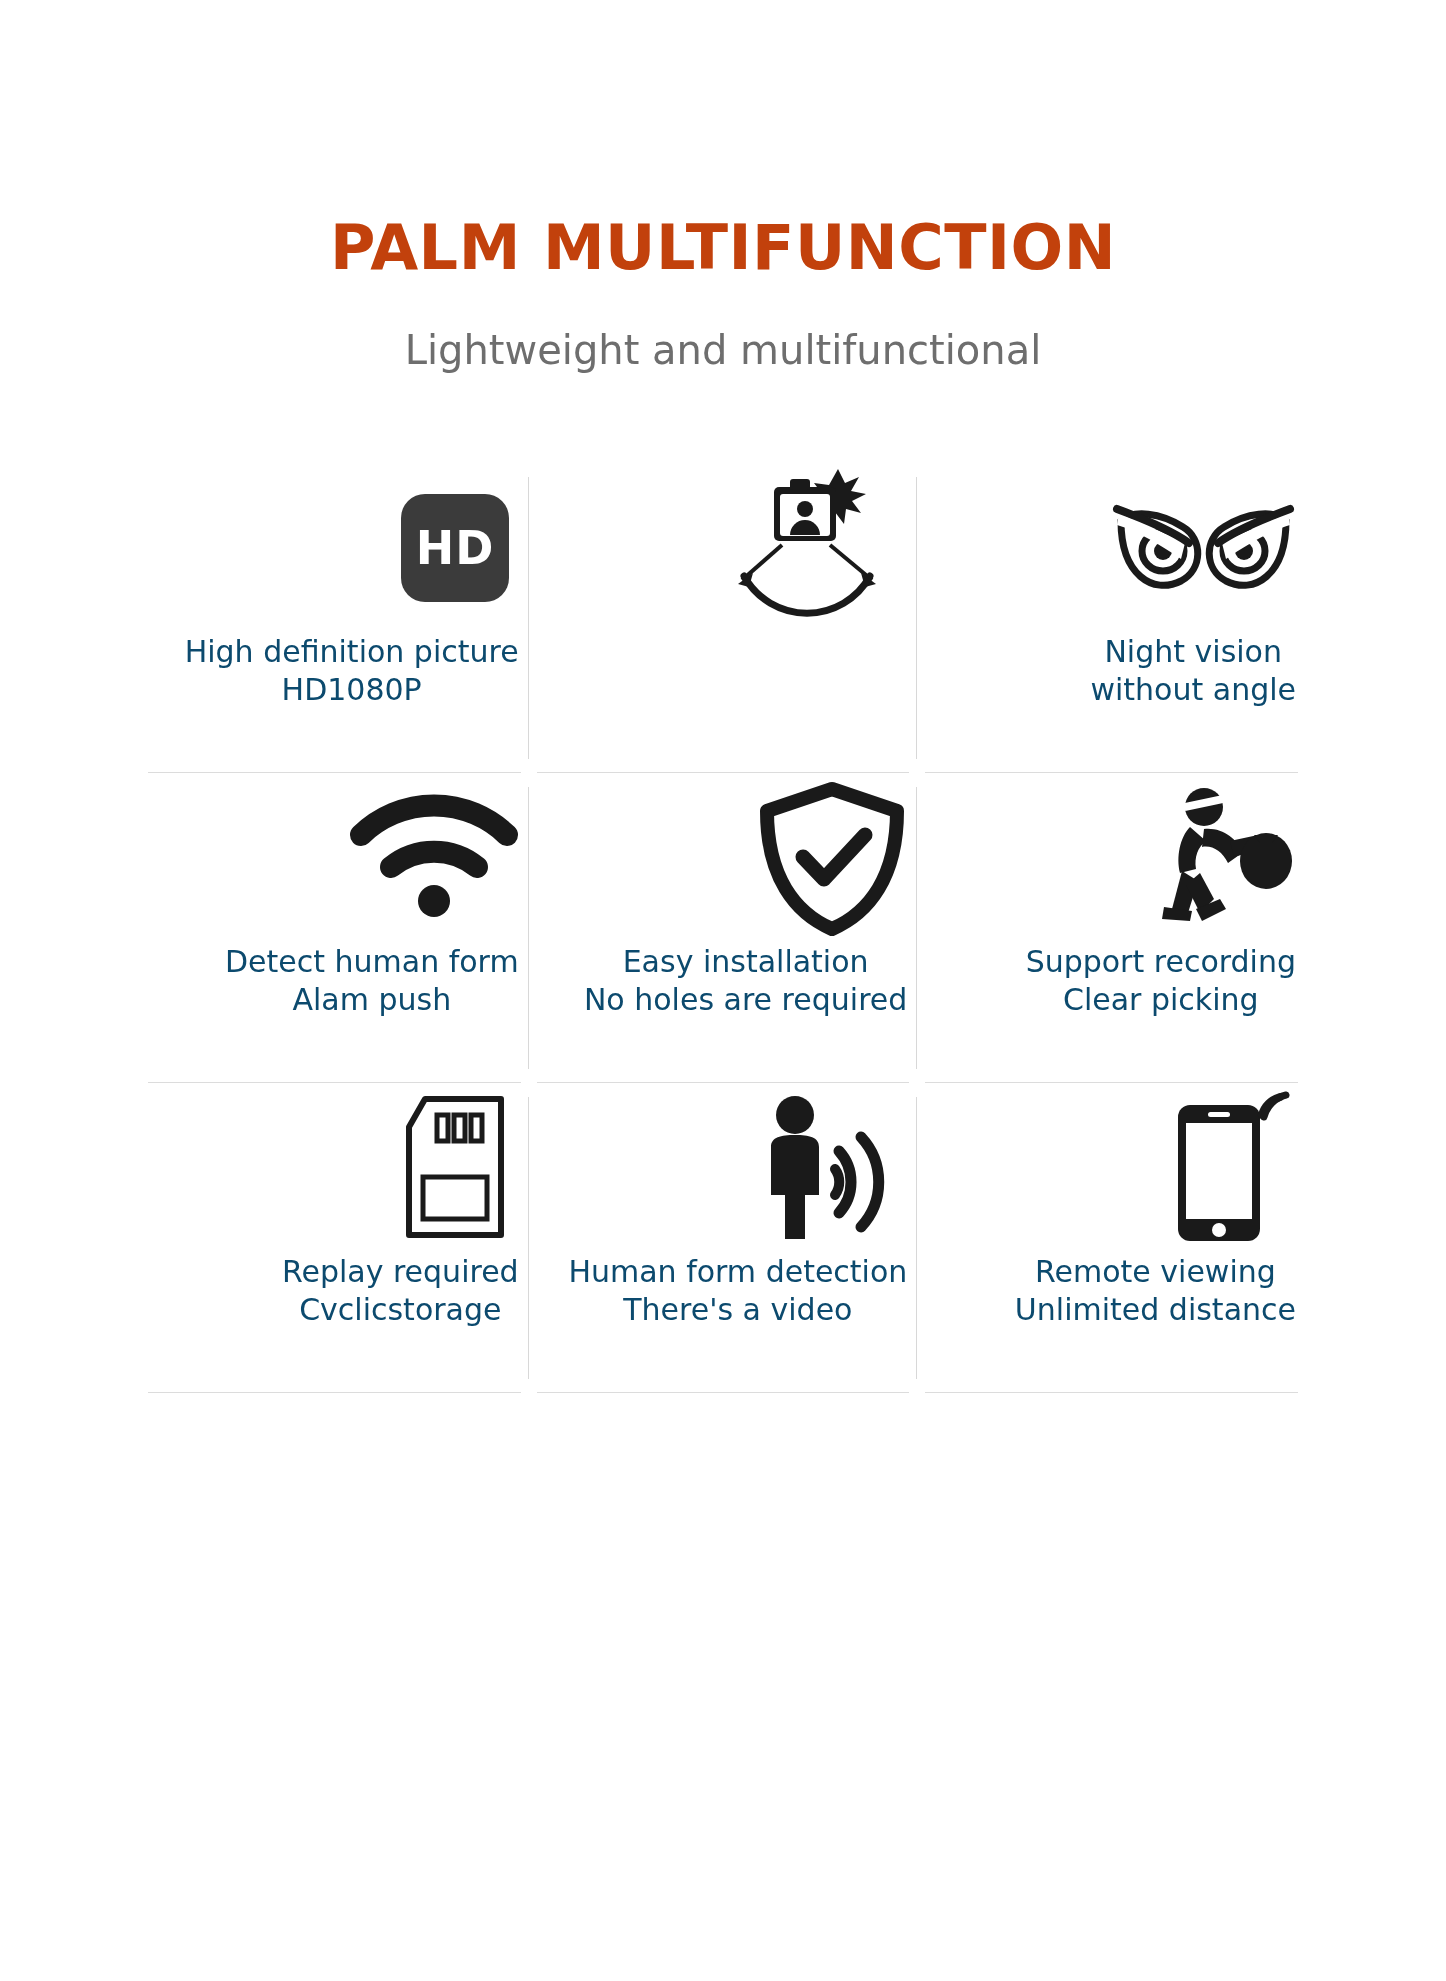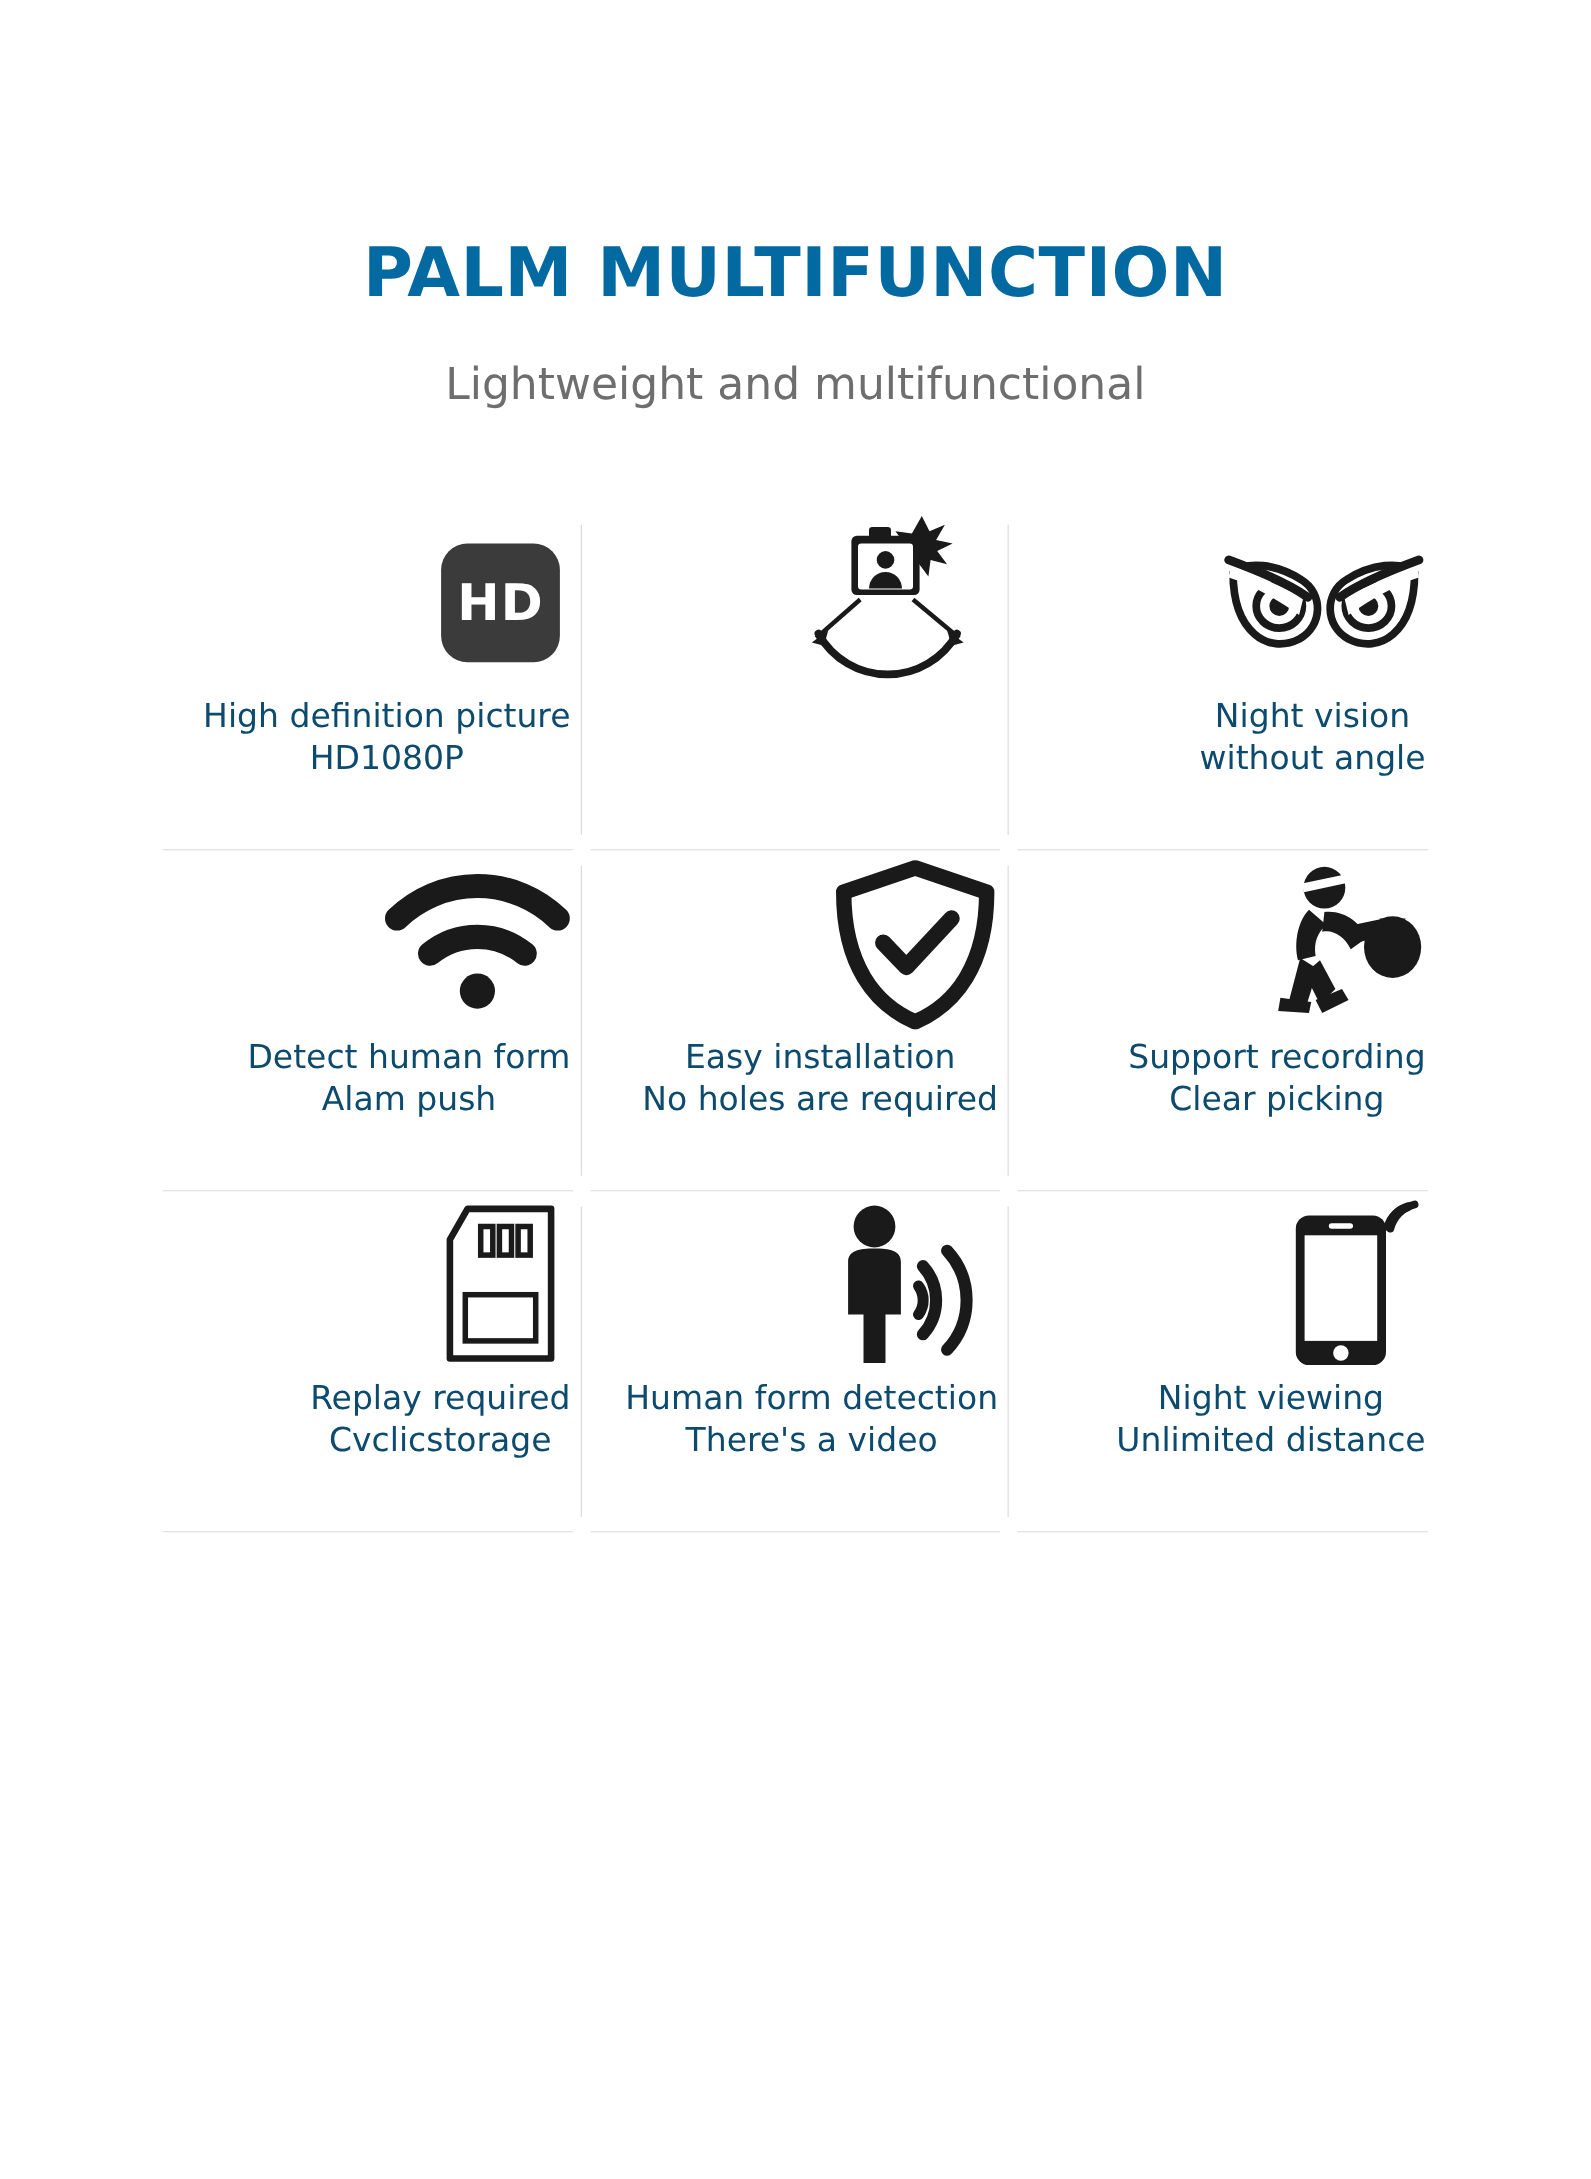--- a/index.html
+++ b/index.html
@@ -28,7 +28,7 @@
   .main-title {
     font-size: 62px;
     font-weight: bold;
-    color: #0369a1;
+    color: #c2410c;
     letter-spacing: 0.5px;
     line-height: 1.05;
     margin: 0;

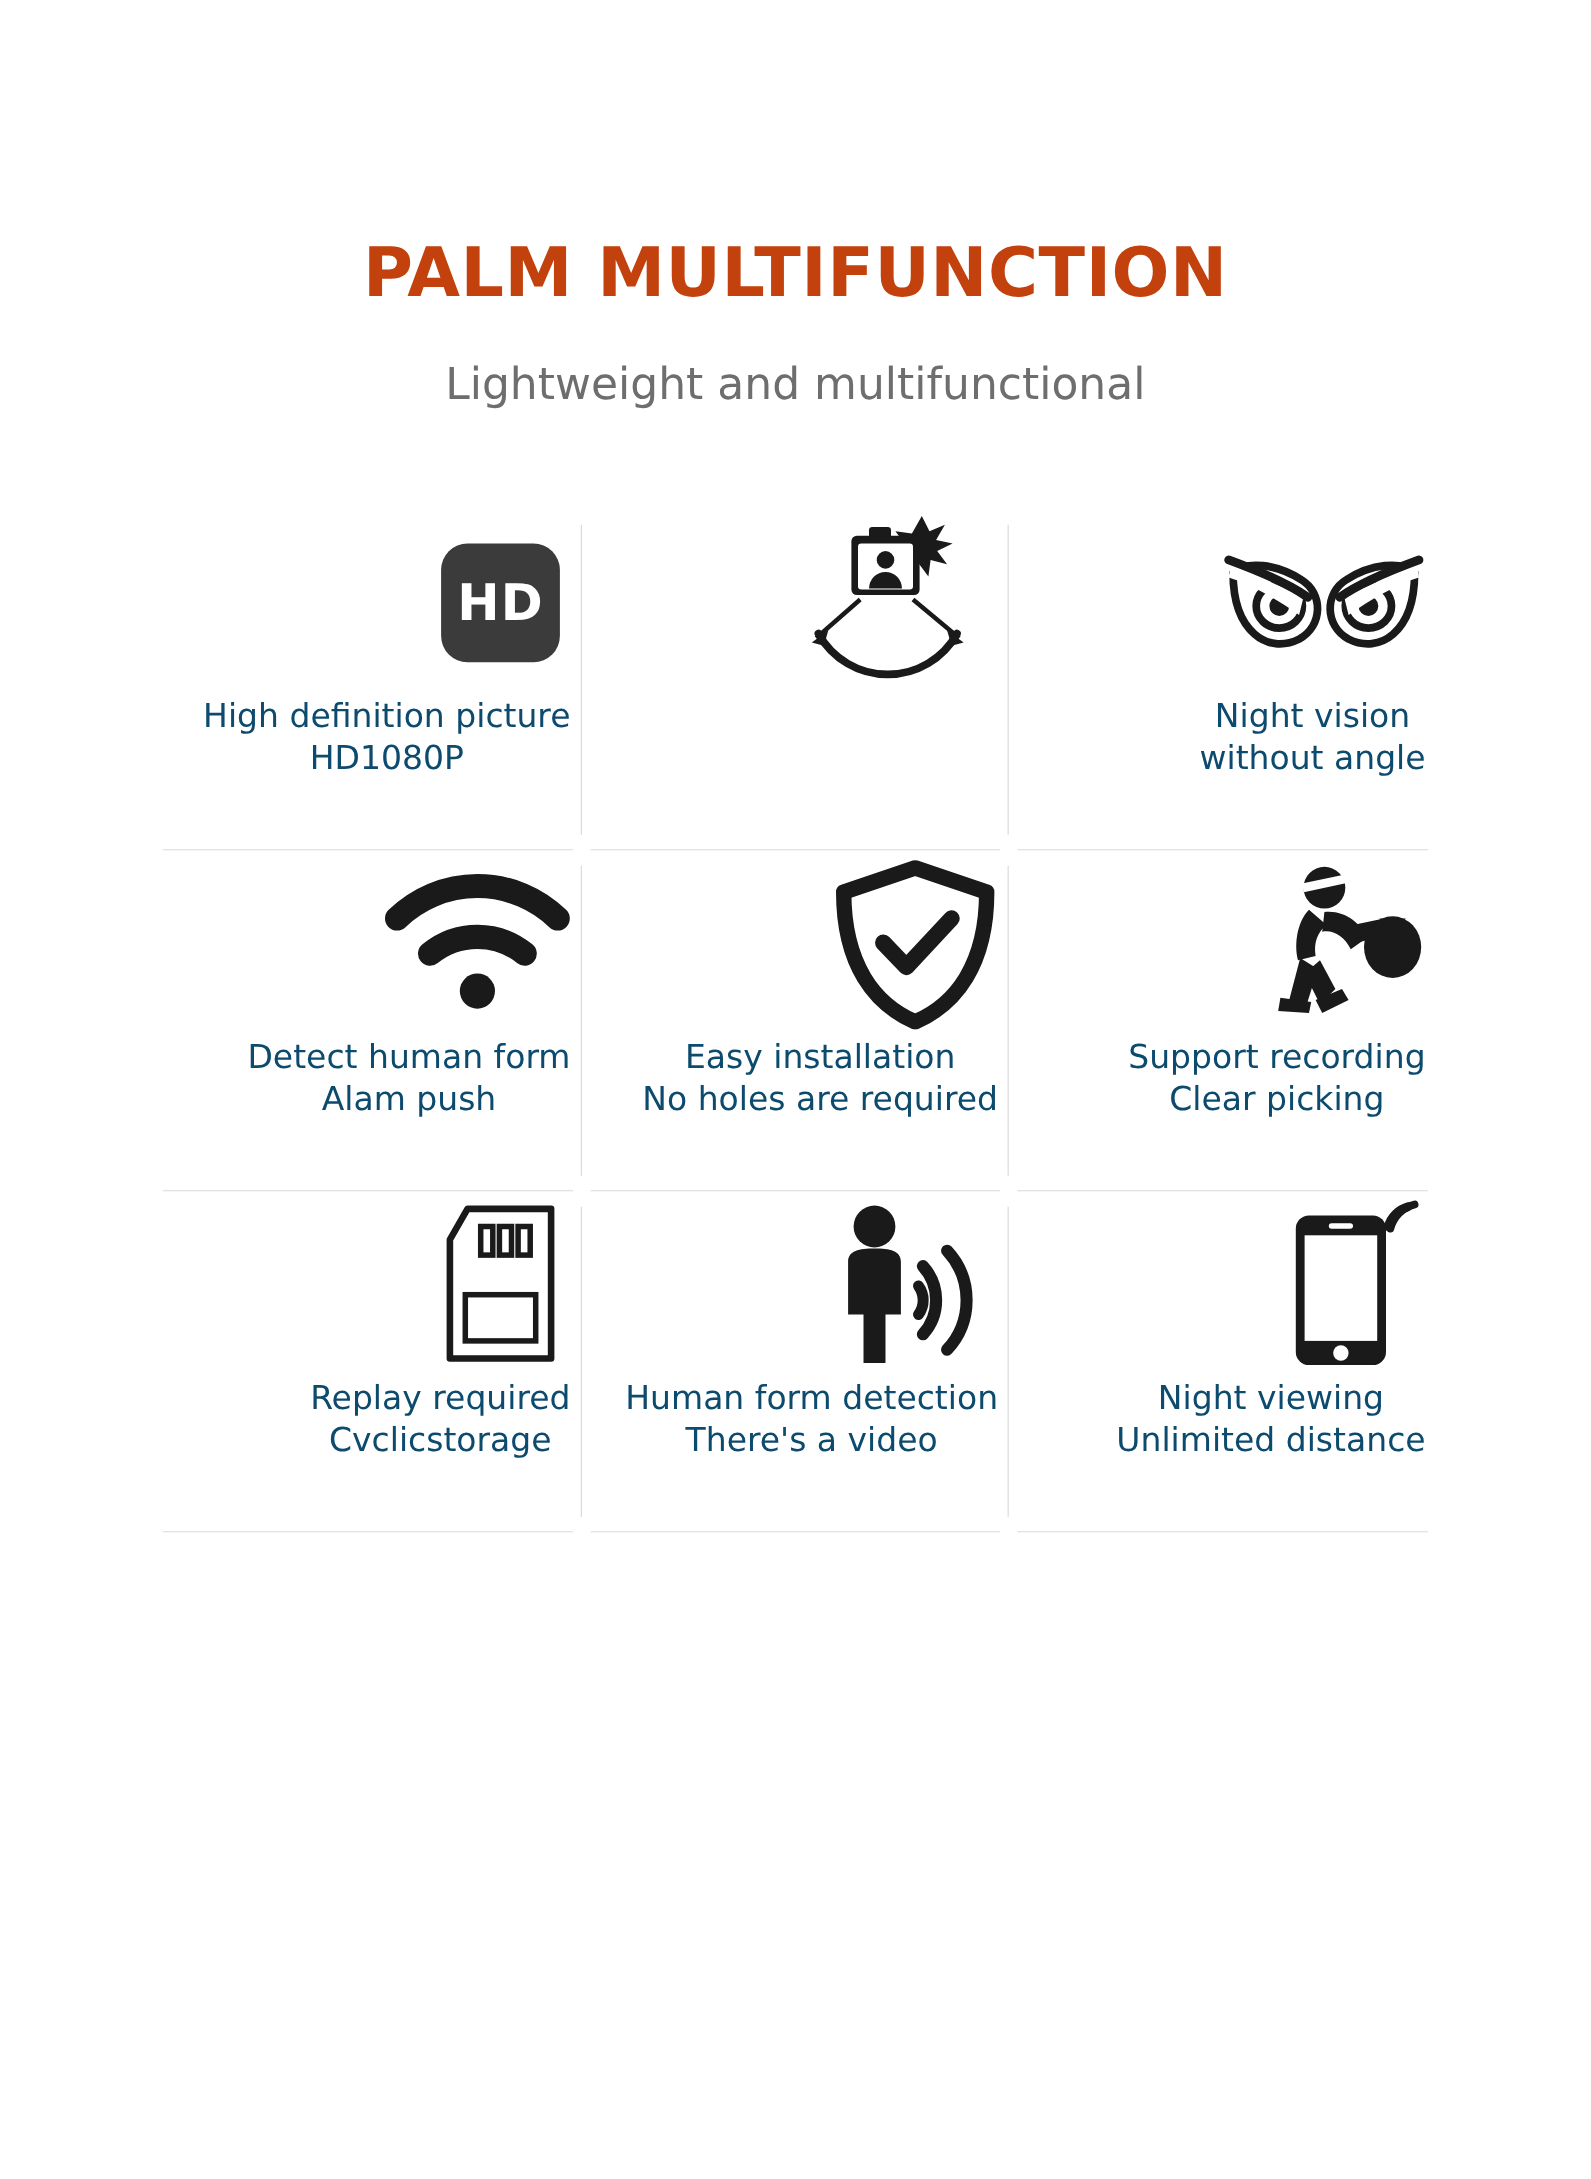--- a/index.html
+++ b/index.html
@@ -282,7 +282,7 @@
         </svg>
       </div>
       <div class="caption">
-        <span>Night viewing</span>
+        <span>Remote viewing</span>
         <span class="l2">Unlimited distance</span>
       </div>
       <div class="hline"></div>

